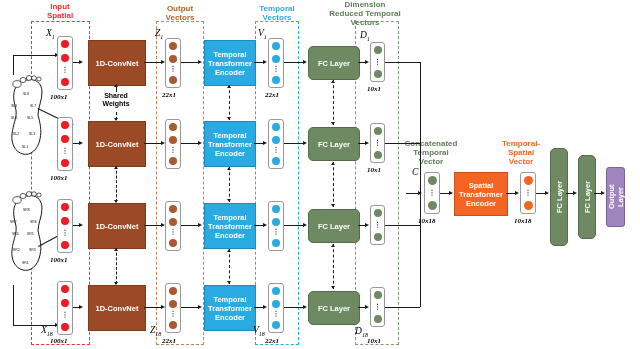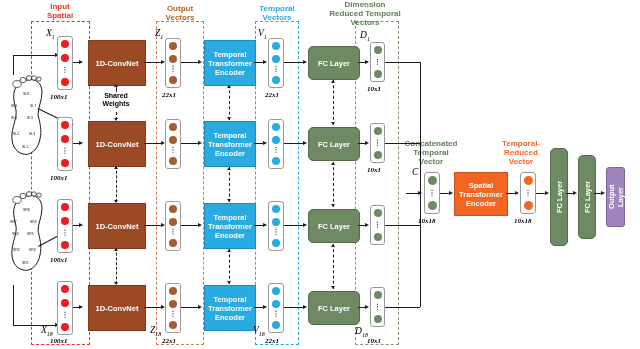--- a/index.html
+++ b/index.html
@@ -88,7 +88,7 @@
 Temporal
 Vector</div>
 <div class="glabel c-orange" style="left:491px;top:139px;width:60px;white-space:pre-line;">Temporal-
-Reduced
+Spatial
 Vector</div>
 
 <div class="foot" style="left:2px;top:74px;width:52px;height:86px;">

